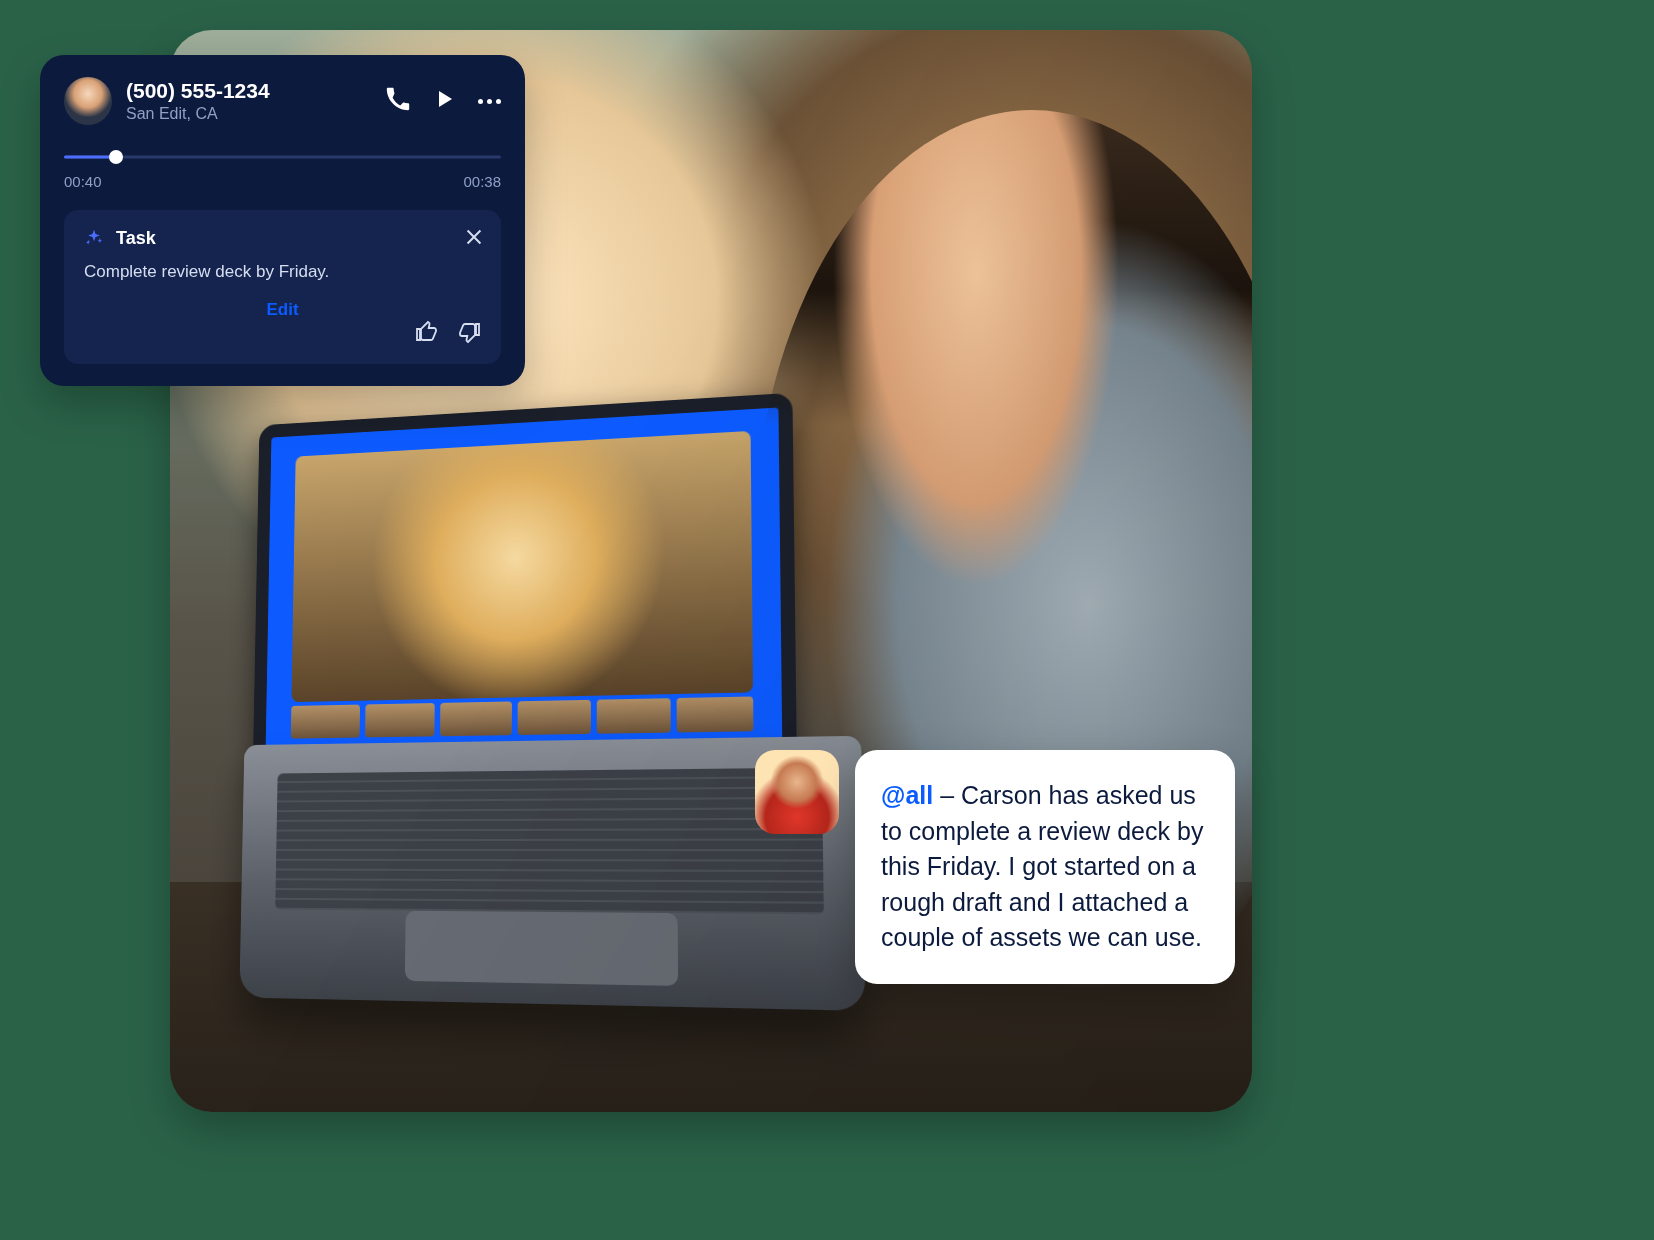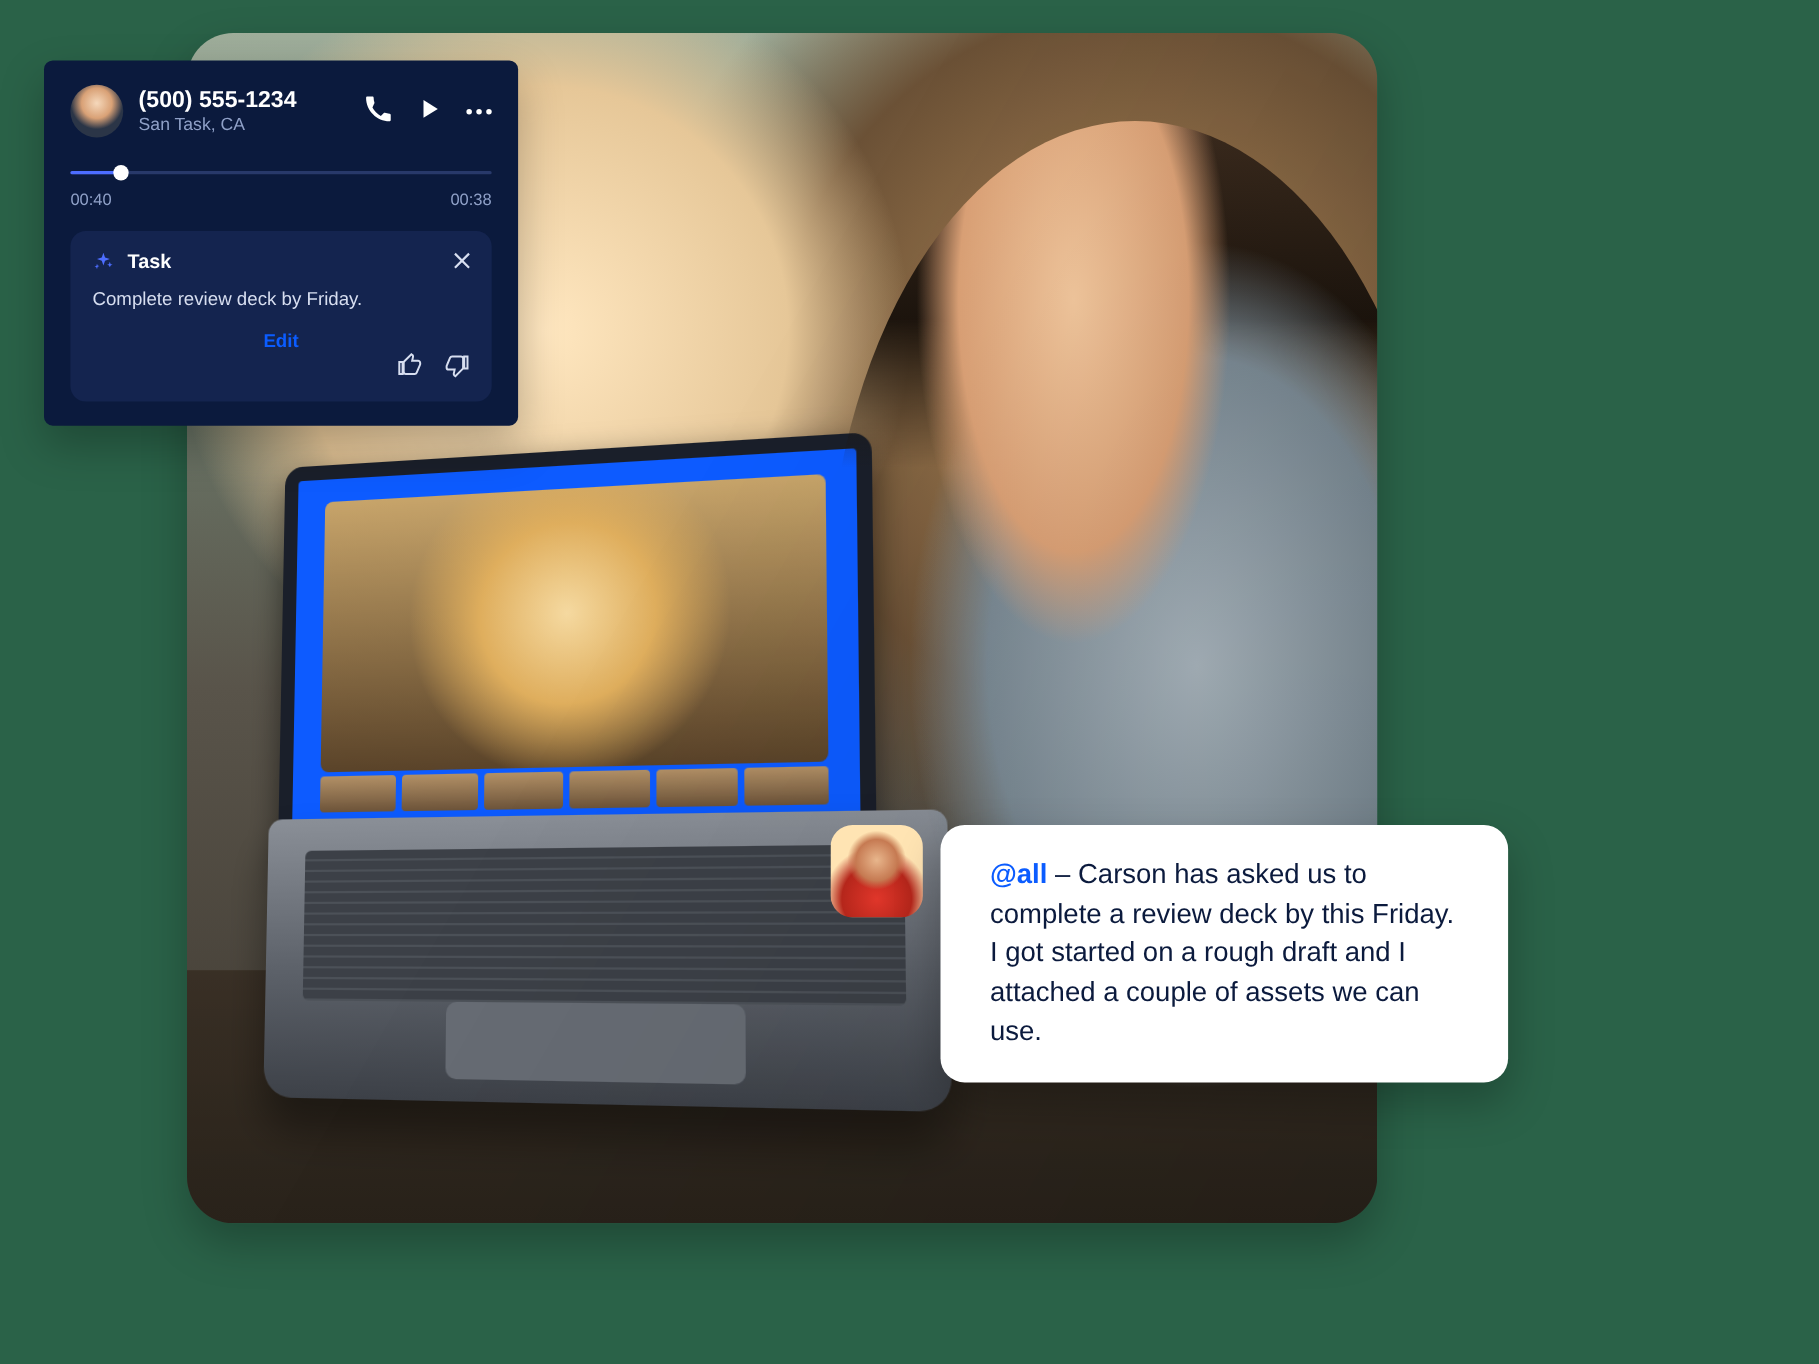--- a/index.html
+++ b/index.html
@@ -67,7 +67,7 @@
 
   
   .vm-card{
-    position:absolute;left:40px;top:55px;width:431px;border-radius:8px;
+    position:absolute;left:40px;top:55px;width:485px;border-radius:24px;
     background:var(--navy);padding:22px 24px 22px 24px;box-sizing:border-box;
     box-shadow:var(--shadow);
   }

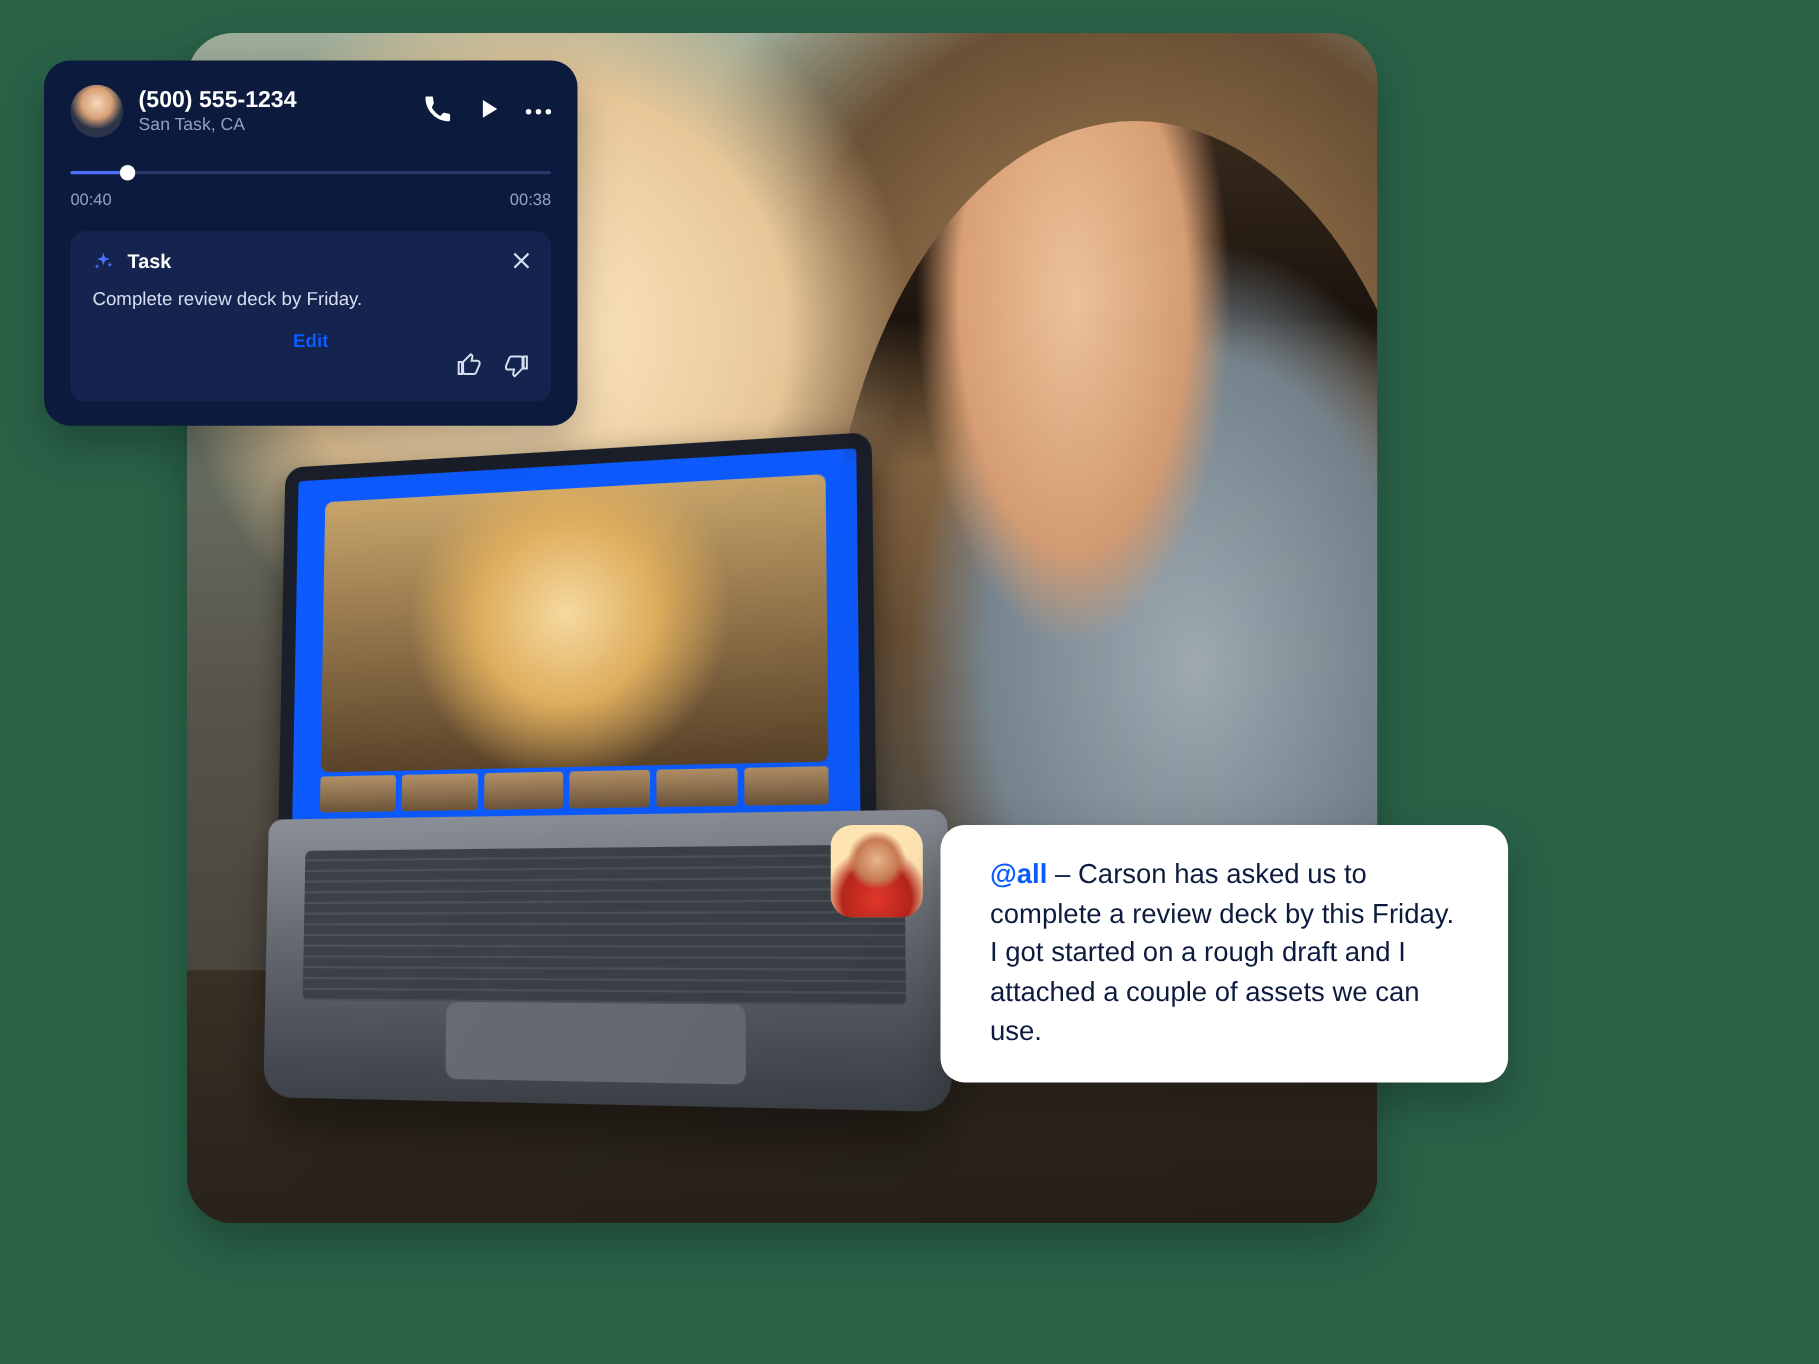--- a/index.html
+++ b/index.html
@@ -152,7 +152,7 @@
     <div class="vm-avatar"></div>
     <div class="vm-idwrap">
       <div class="vm-number">(500) 555-1234</div>
-      <div class="vm-loc">San Task, CA</div>
+      <div class="vm-loc">San Edit, CA</div>
     </div>
     <div class="vm-actions">
       <span>

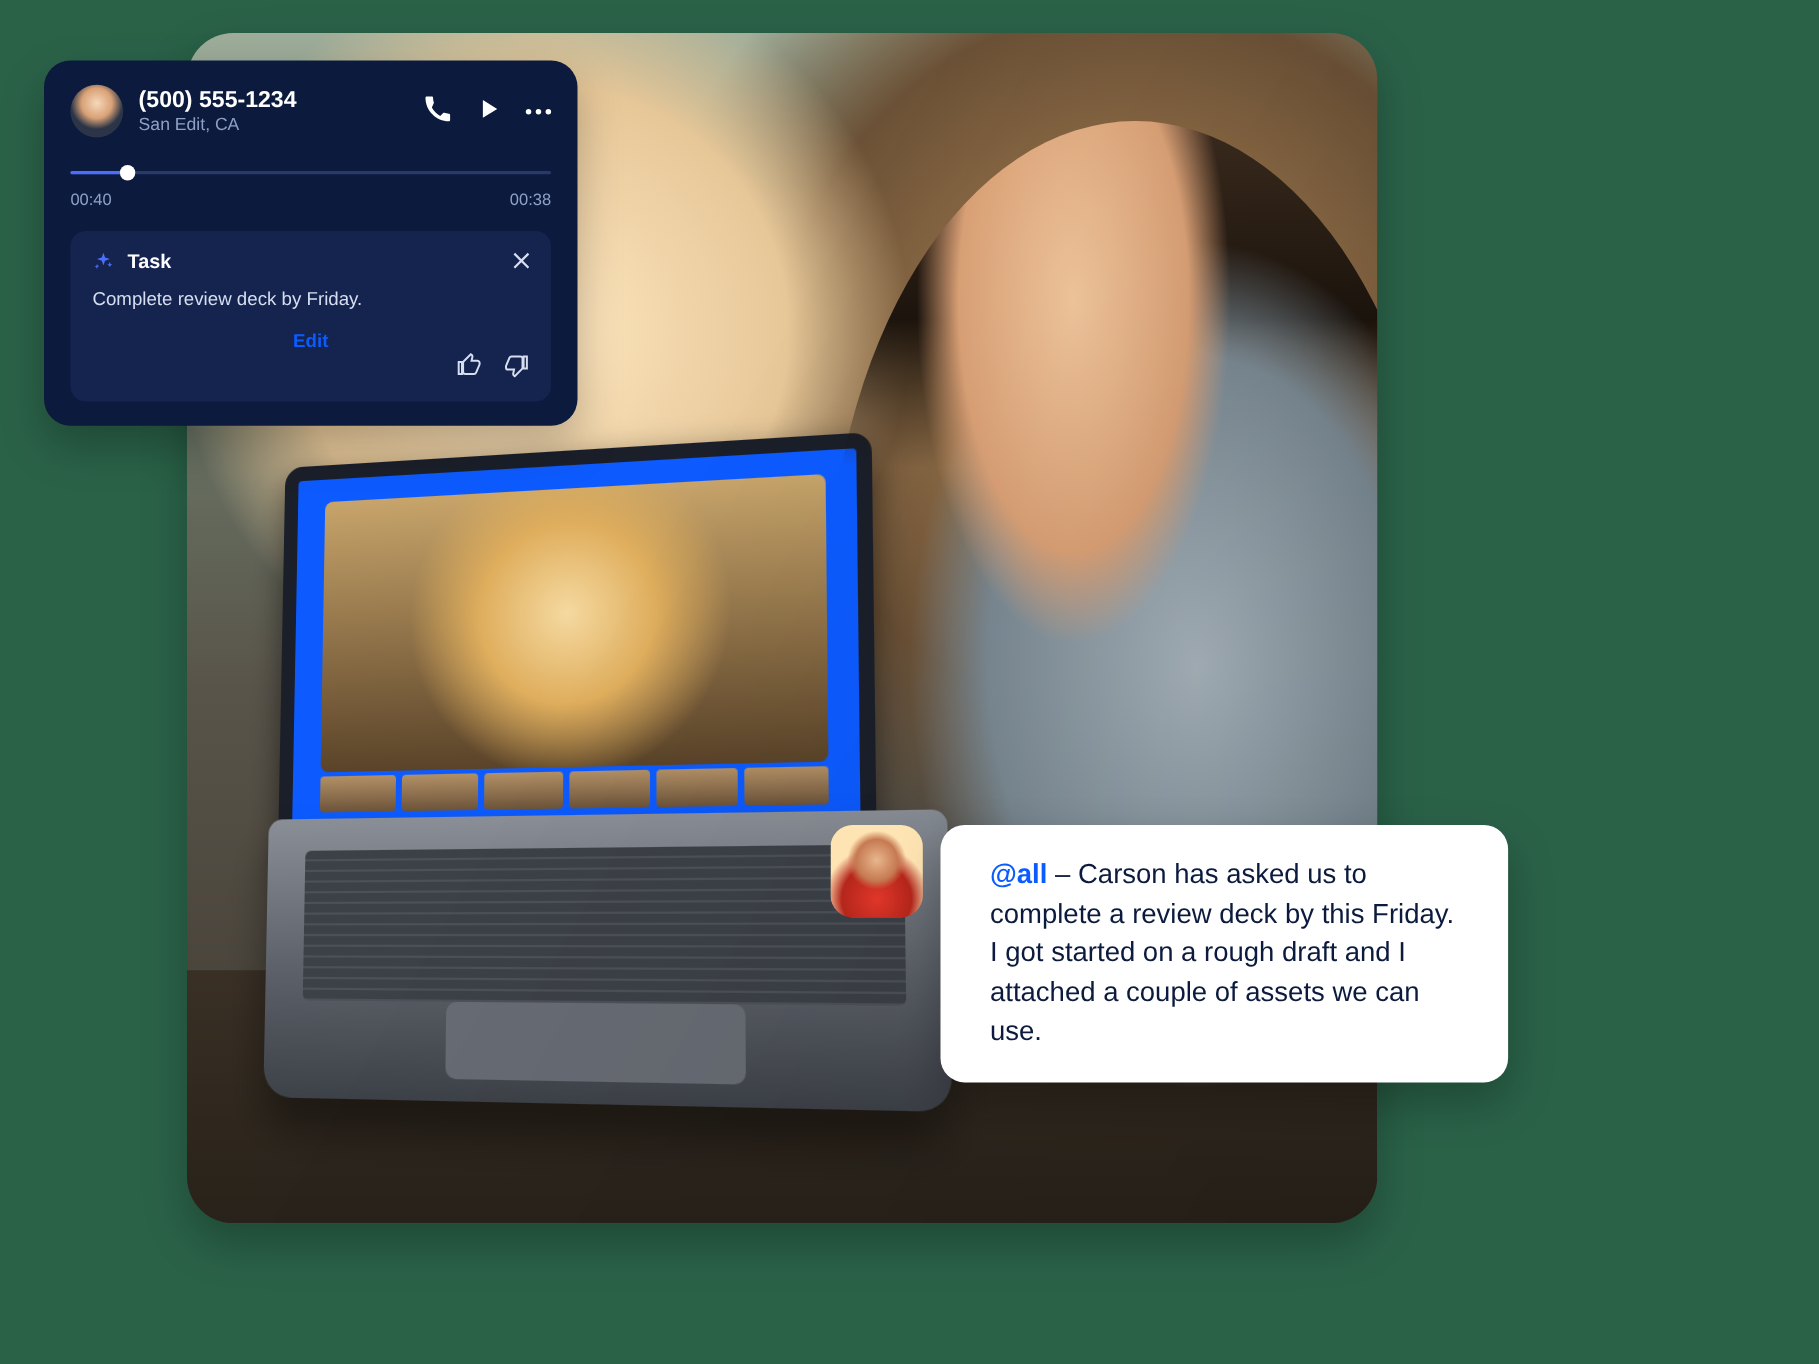--- a/index.html
+++ b/index.html
@@ -110,7 +110,7 @@
       #ffe4b3;
   }
   .chat-bubble{
-    width:516px;background:var(--white);border-radius:22px;padding:28px 45px;box-sizing:border-box;
+    width:380px;background:var(--white);border-radius:22px;padding:28px 26px;box-sizing:border-box;
     box-shadow:var(--shadow);color:var(--navy);font-size:25px;line-height:1.42;font-weight:450;
   }
   .chat-mention{color:var(--accent-blue);font-weight:600;}

